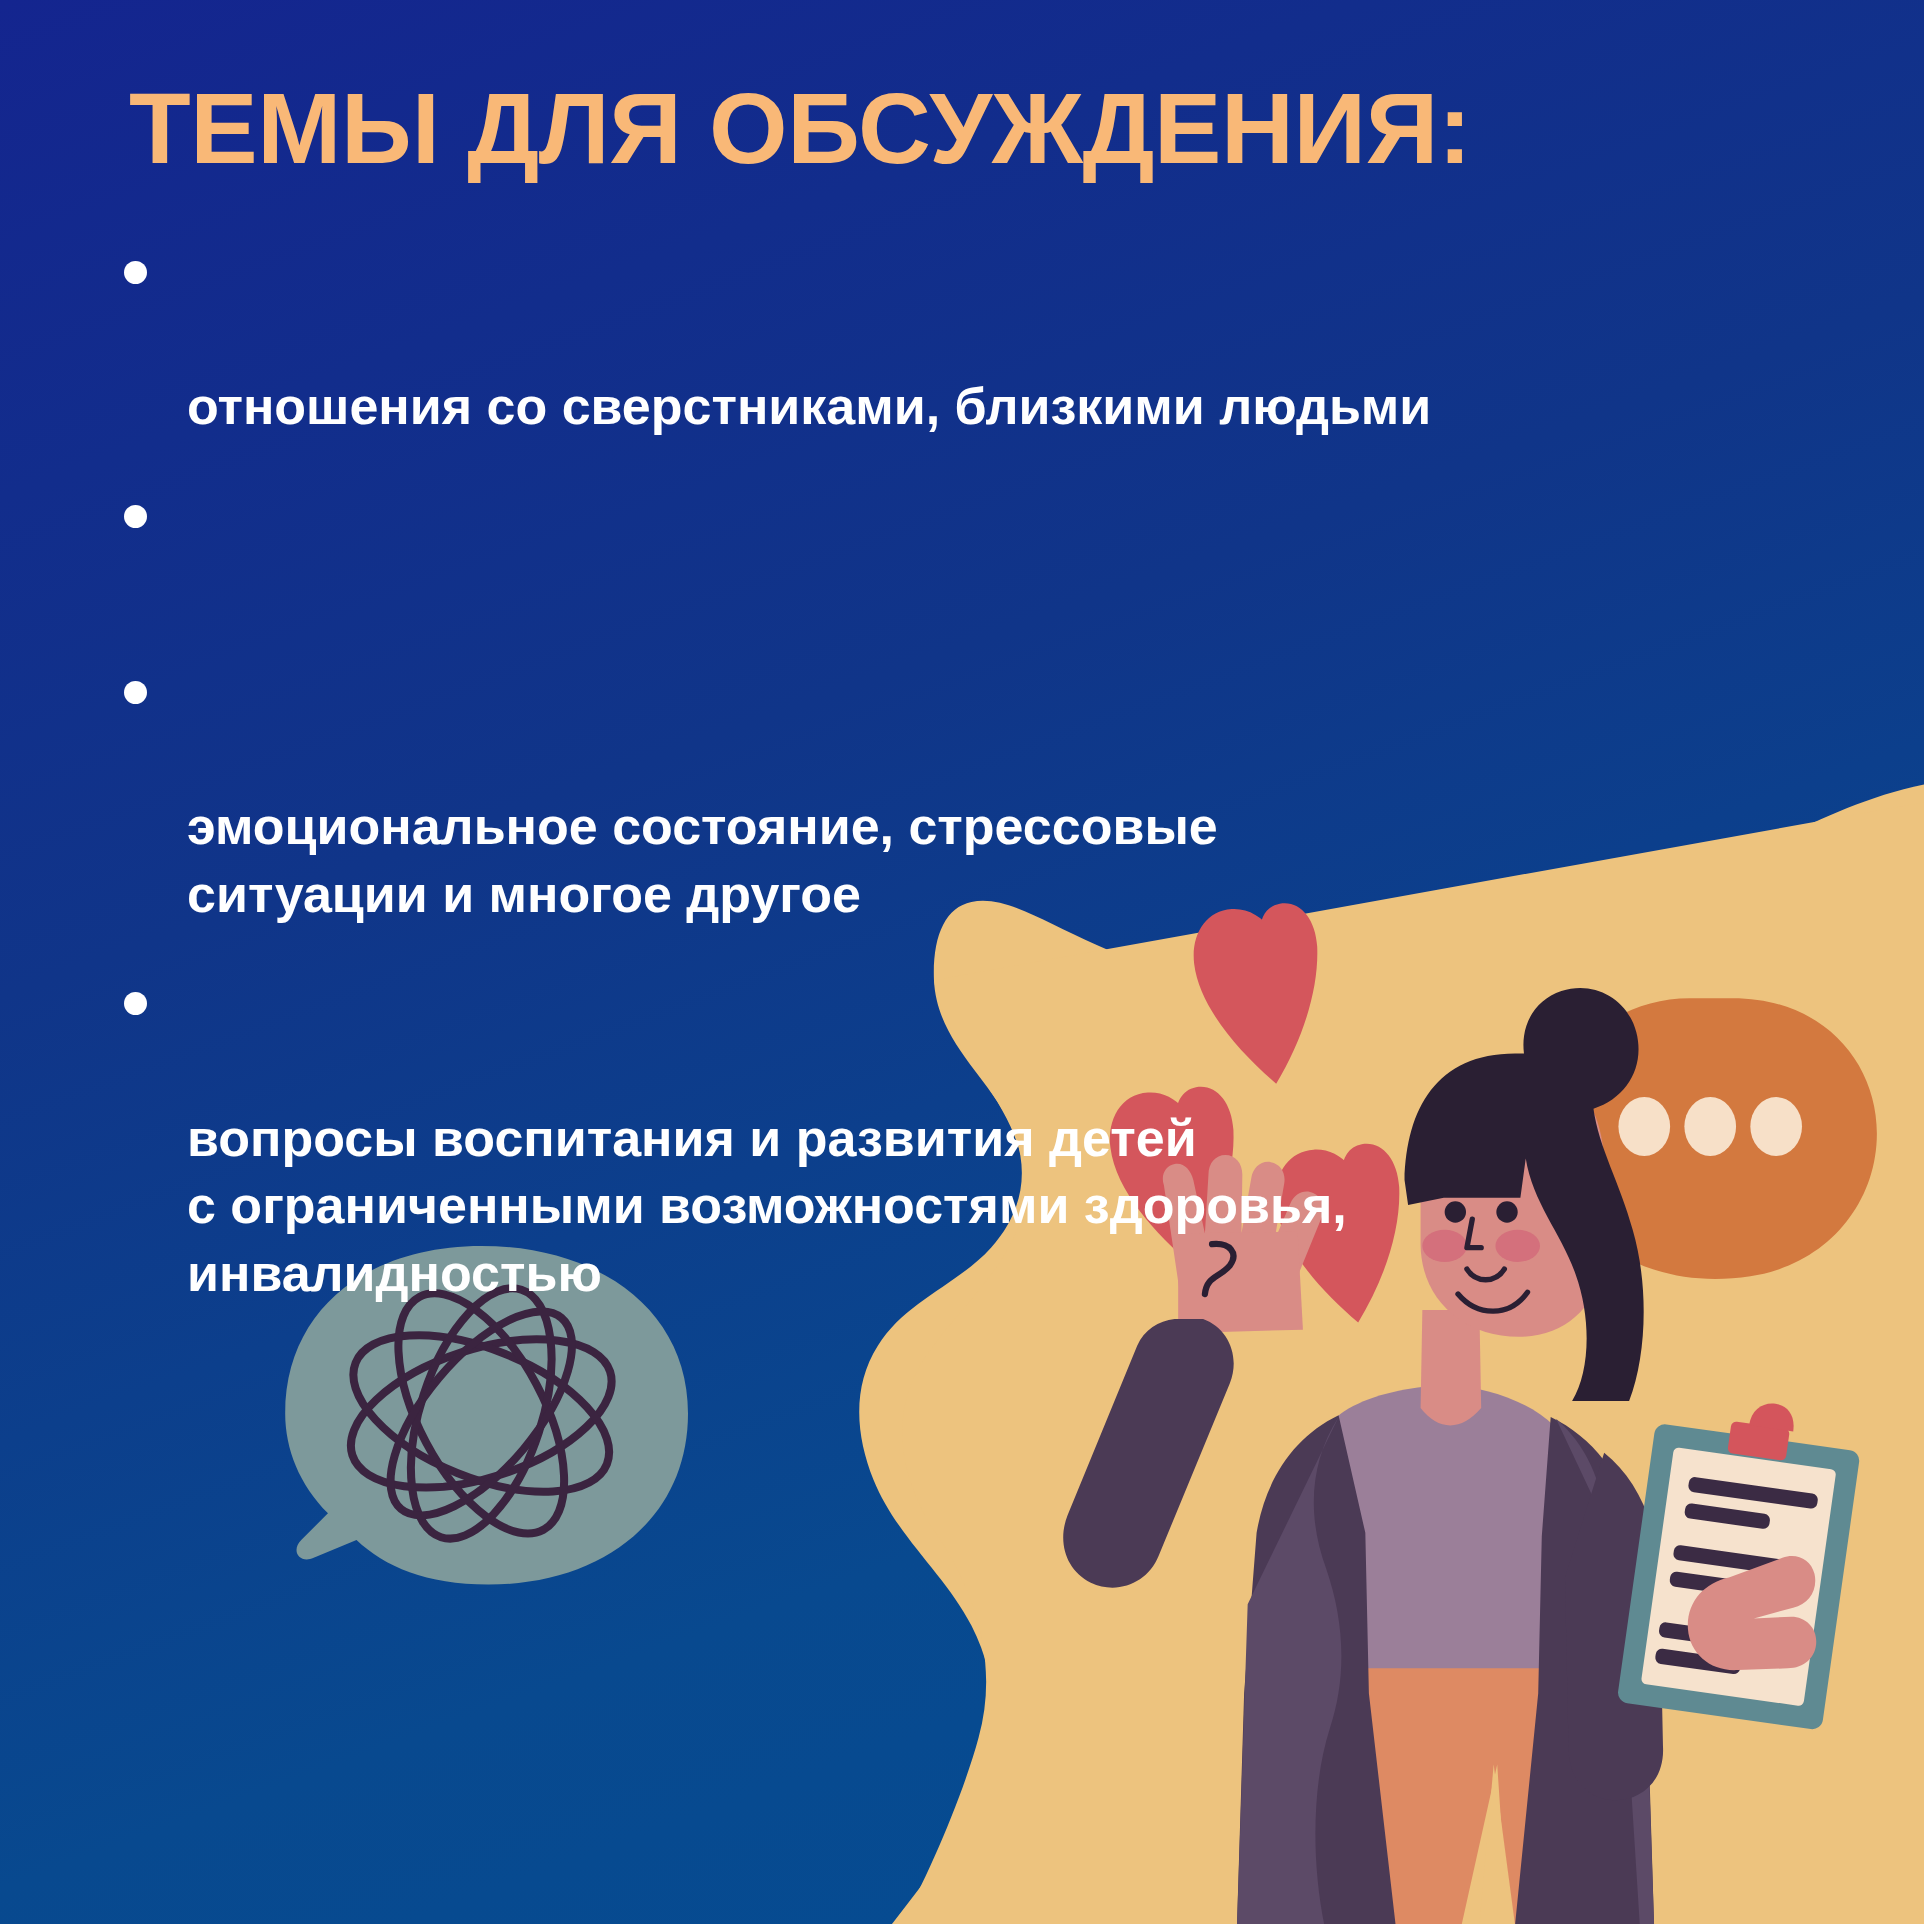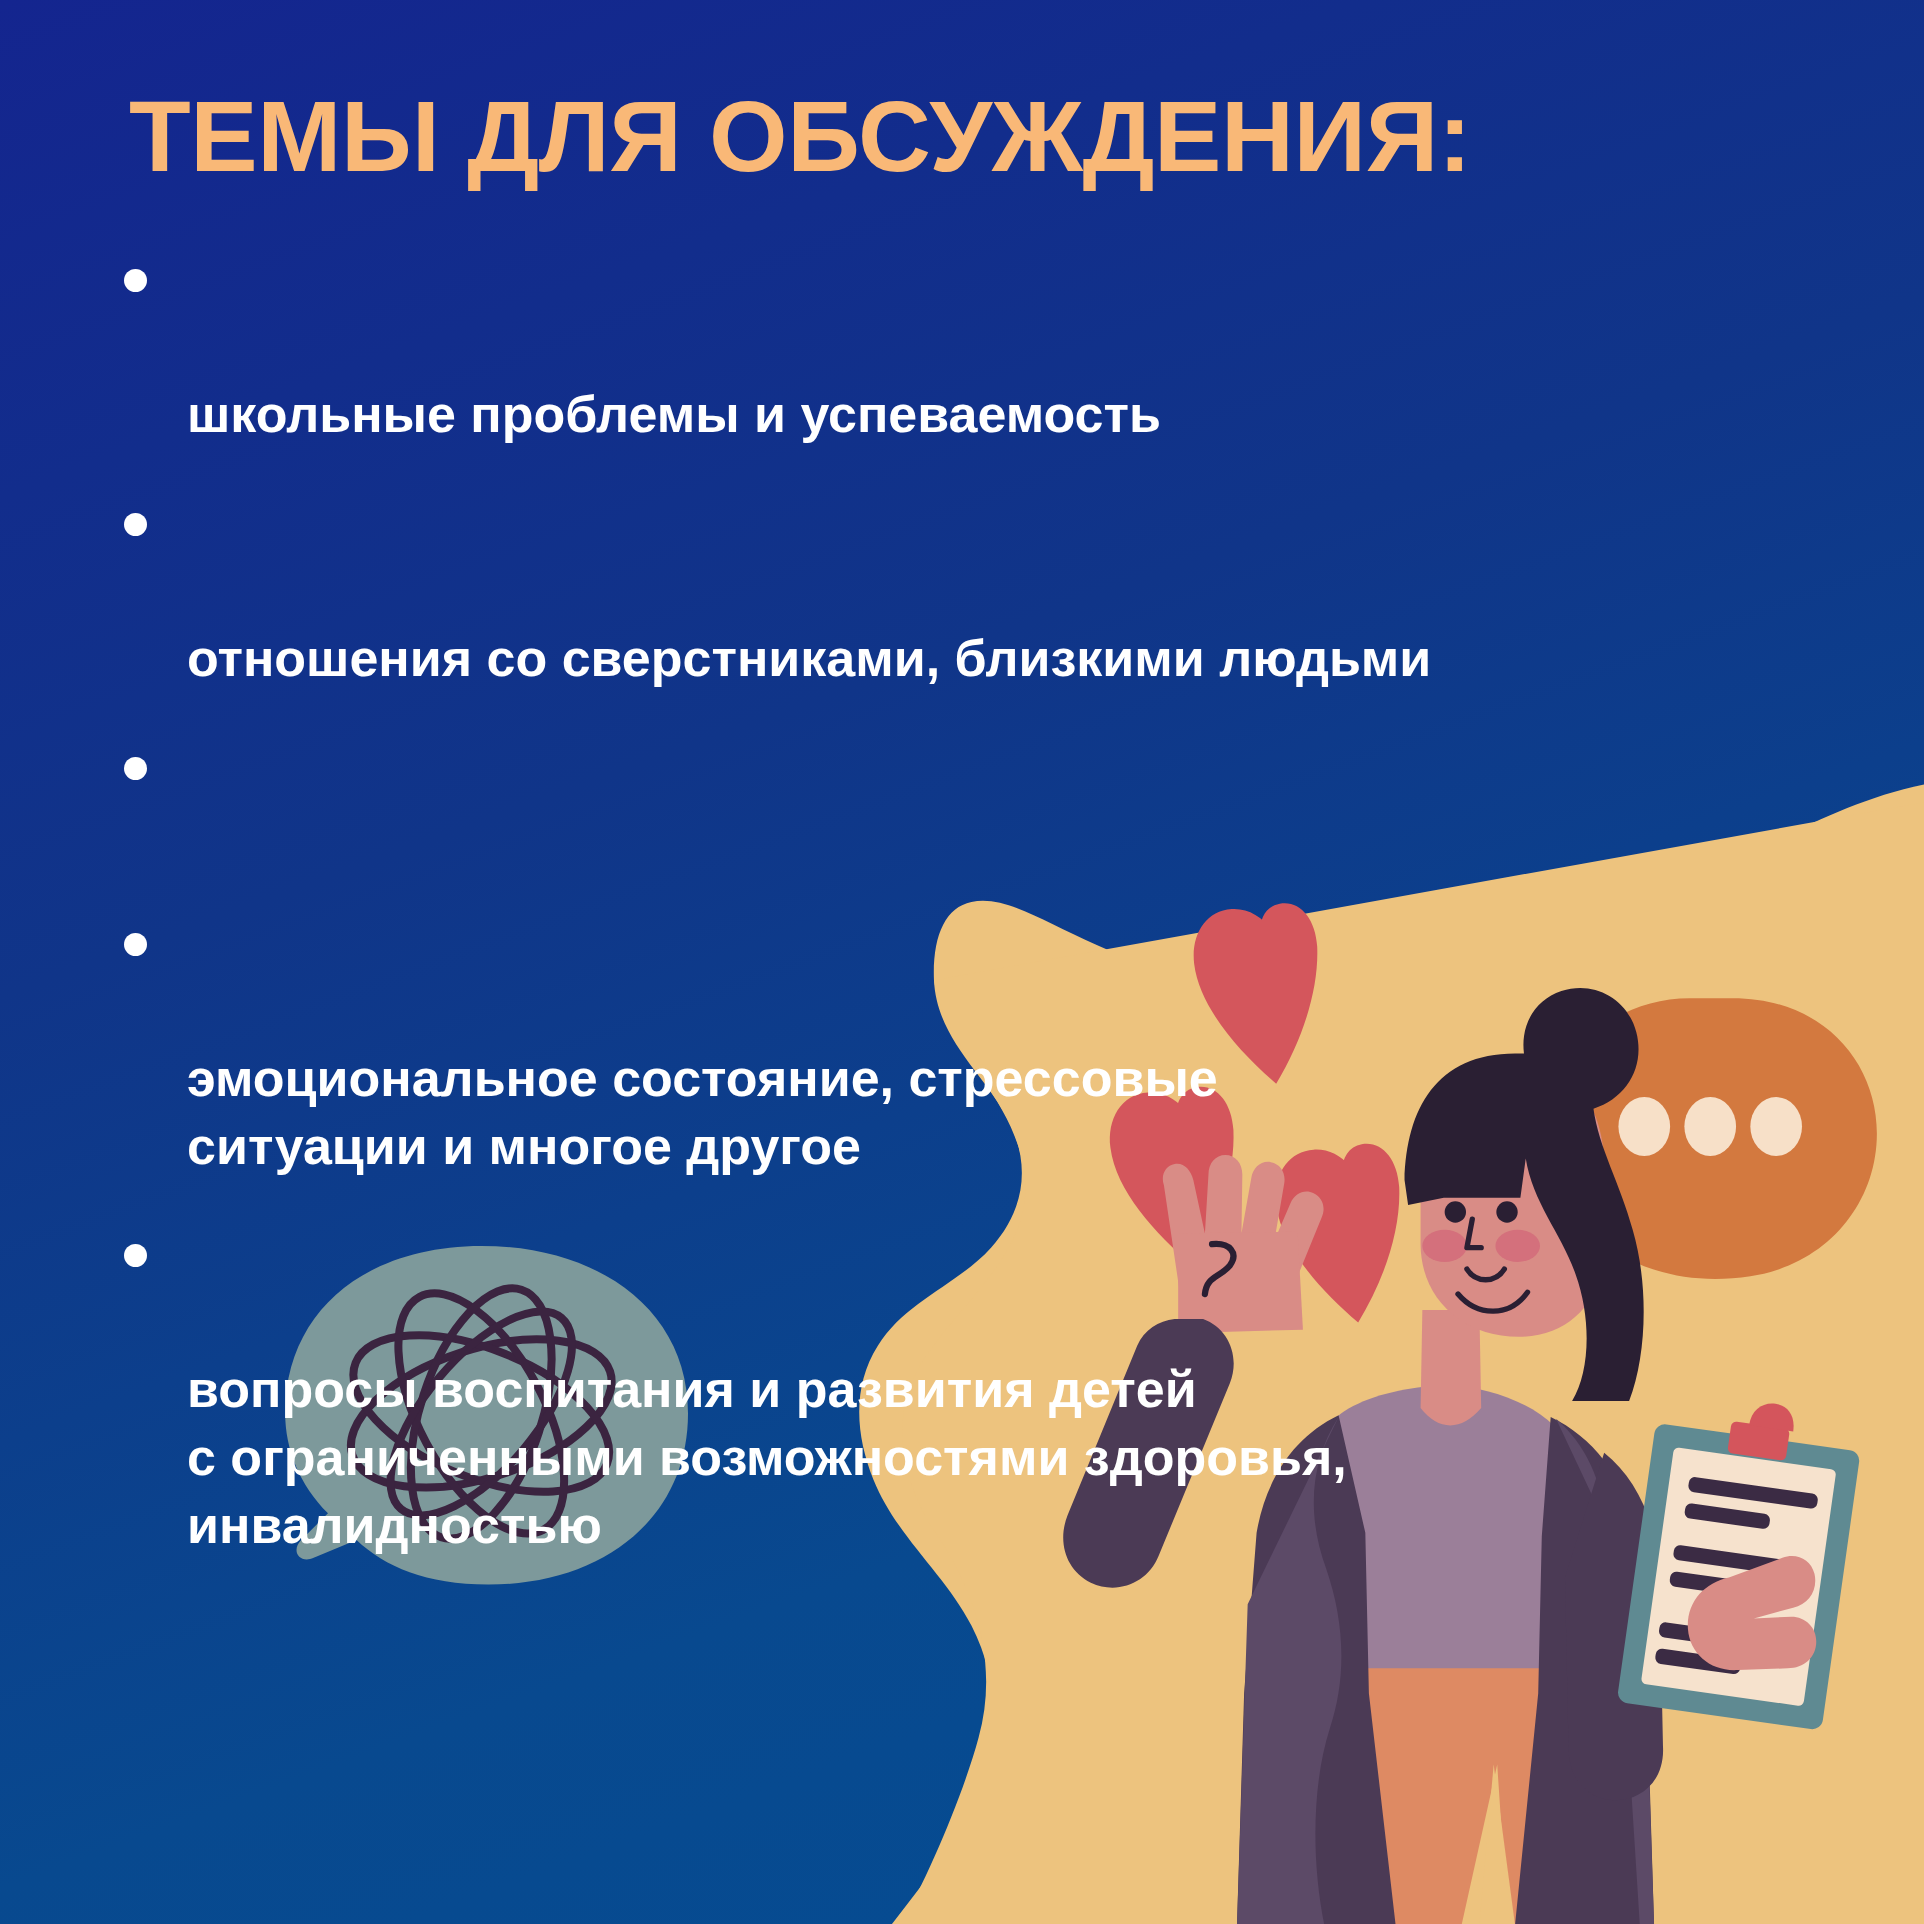--- a/index.html
+++ b/index.html
@@ -29,7 +29,7 @@
   .content {
     position: absolute;
     left: 0;
-    top: 12px;
+    top: 4px;
     width: 100%;
     padding: 74px 0 0 111px;
     box-sizing: border-box;

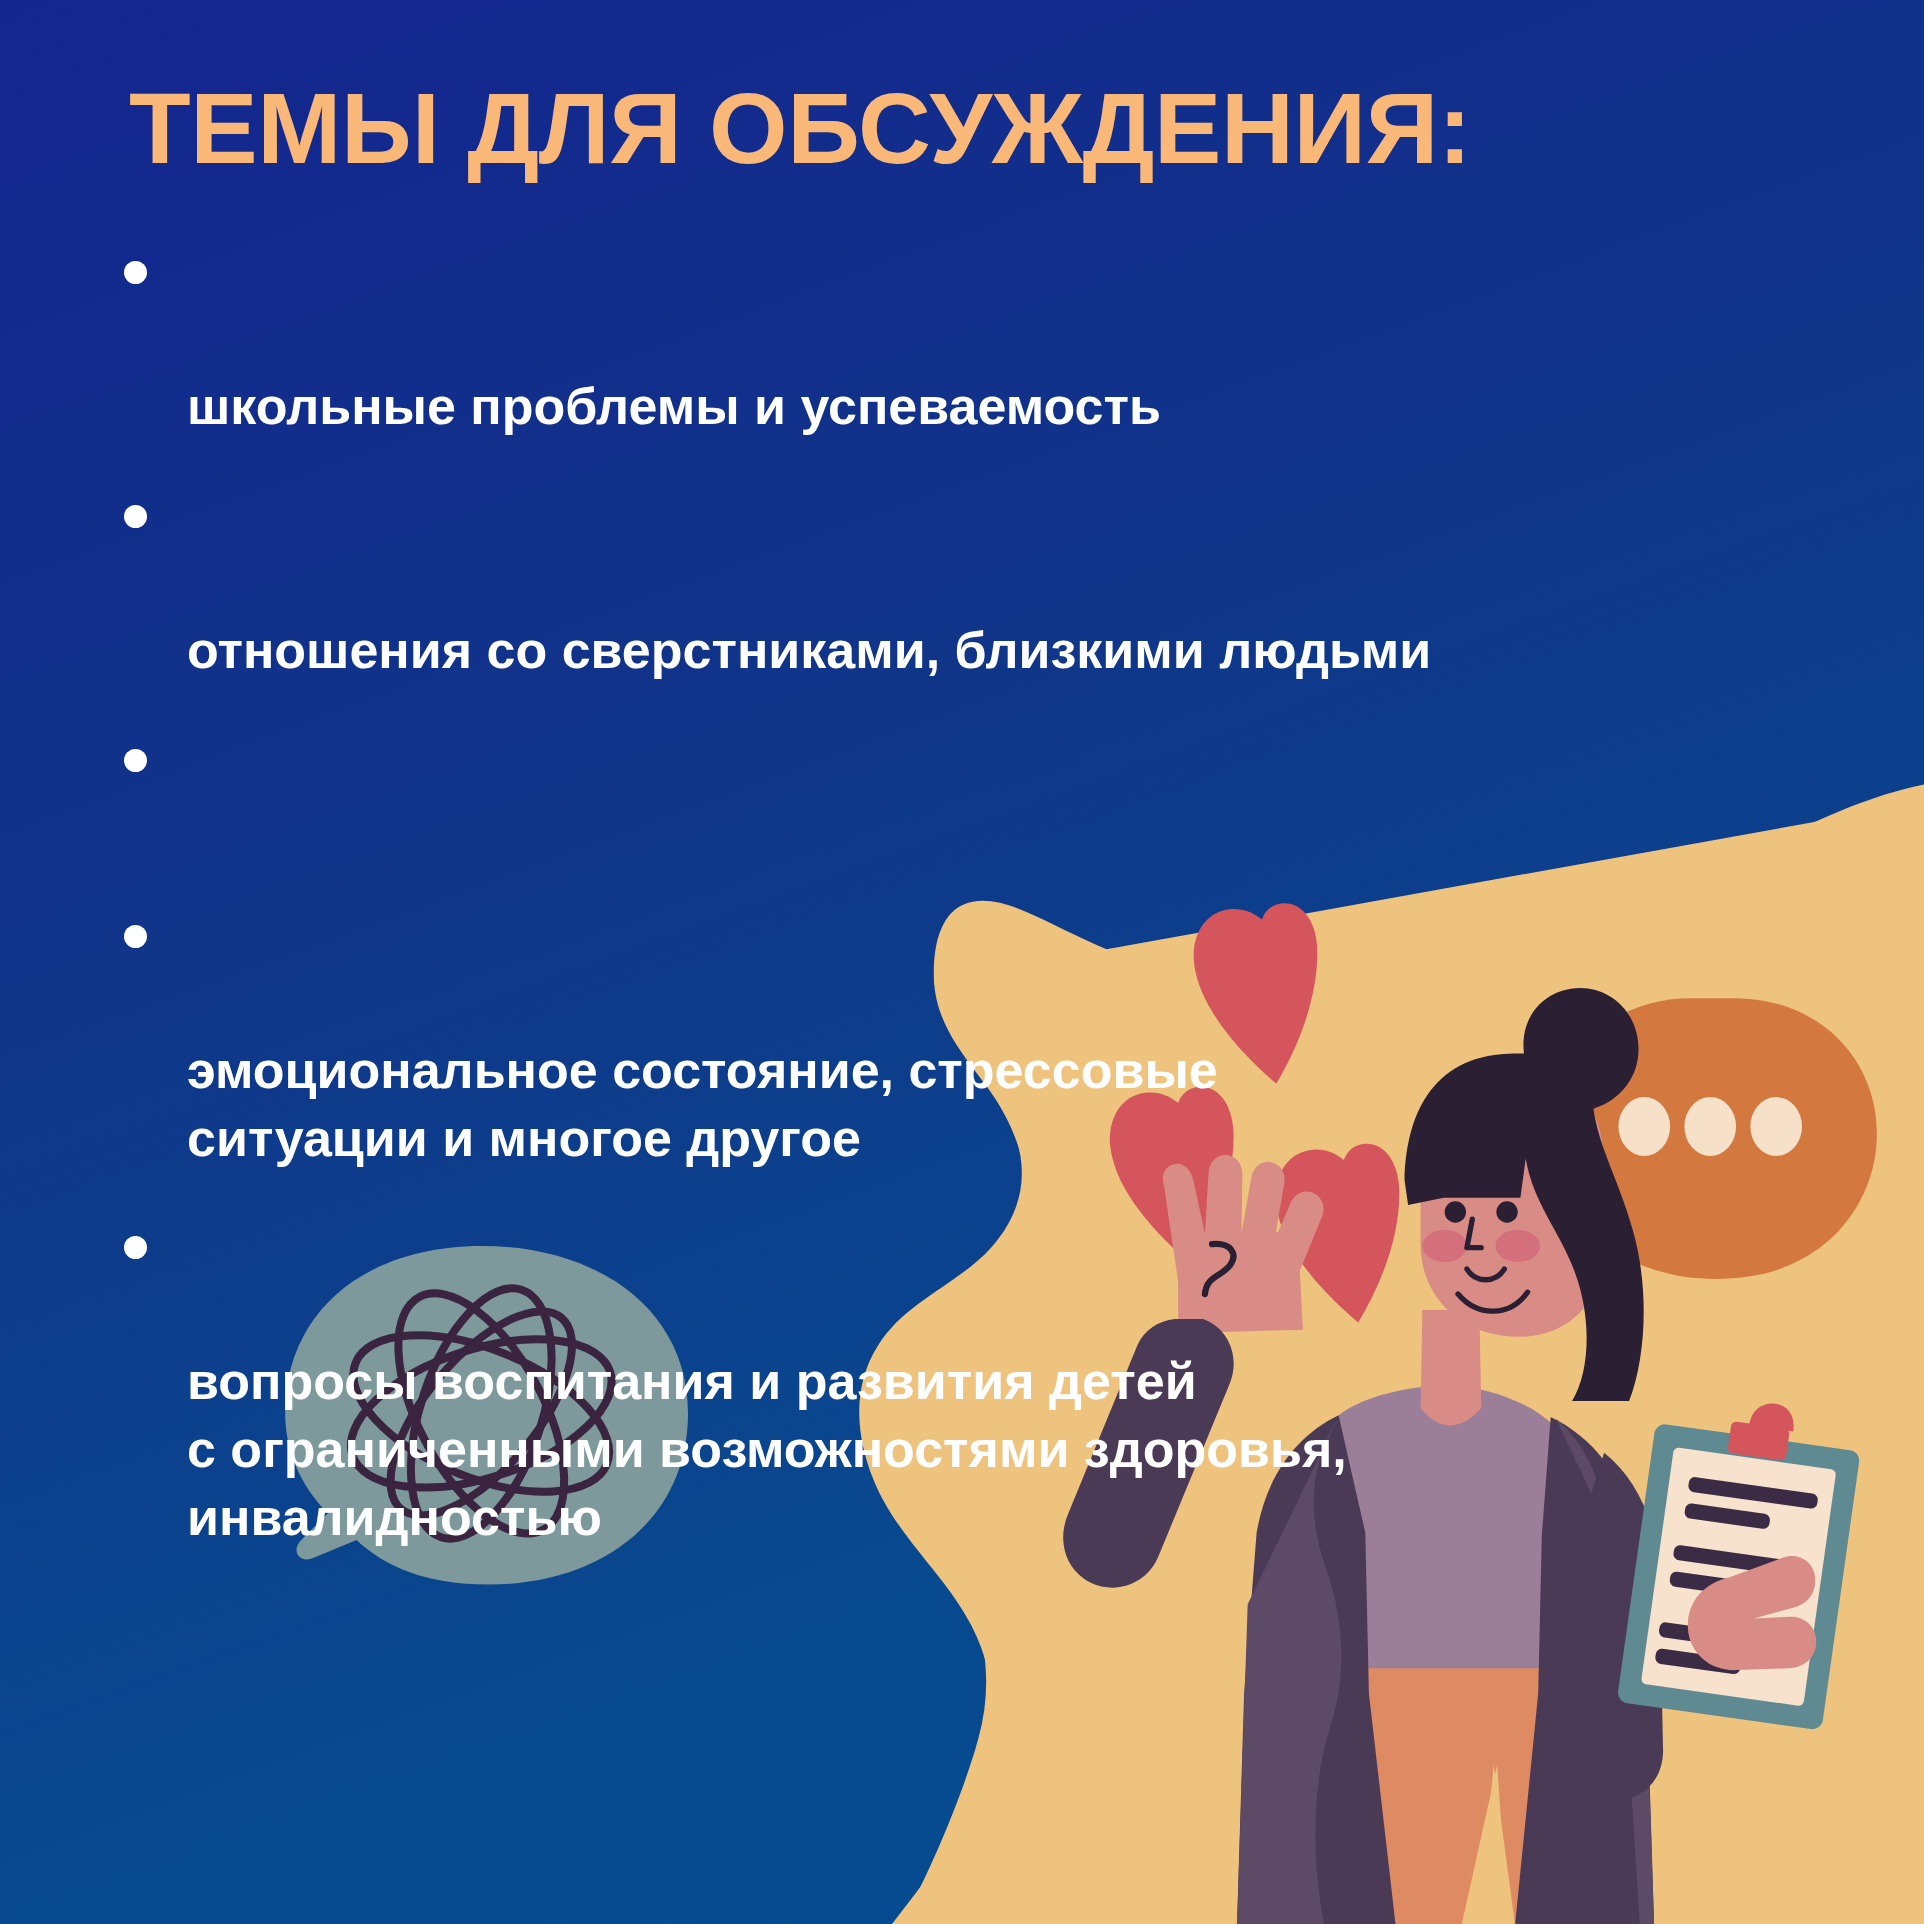--- a/index.html
+++ b/index.html
@@ -310,10 +310,6 @@
     <ul class="bullet-list">
       <li class="bullet-item">
         <span class="bullet-dot"></span>
-        <span>школьные проблемы и успеваемость</span>
-      </li>
-      <li class="bullet-item">
-        <span class="bullet-dot"></span>
         <span>отношения со сверстниками, близкими людьми</span>
       </li>
       <li class="bullet-item">

